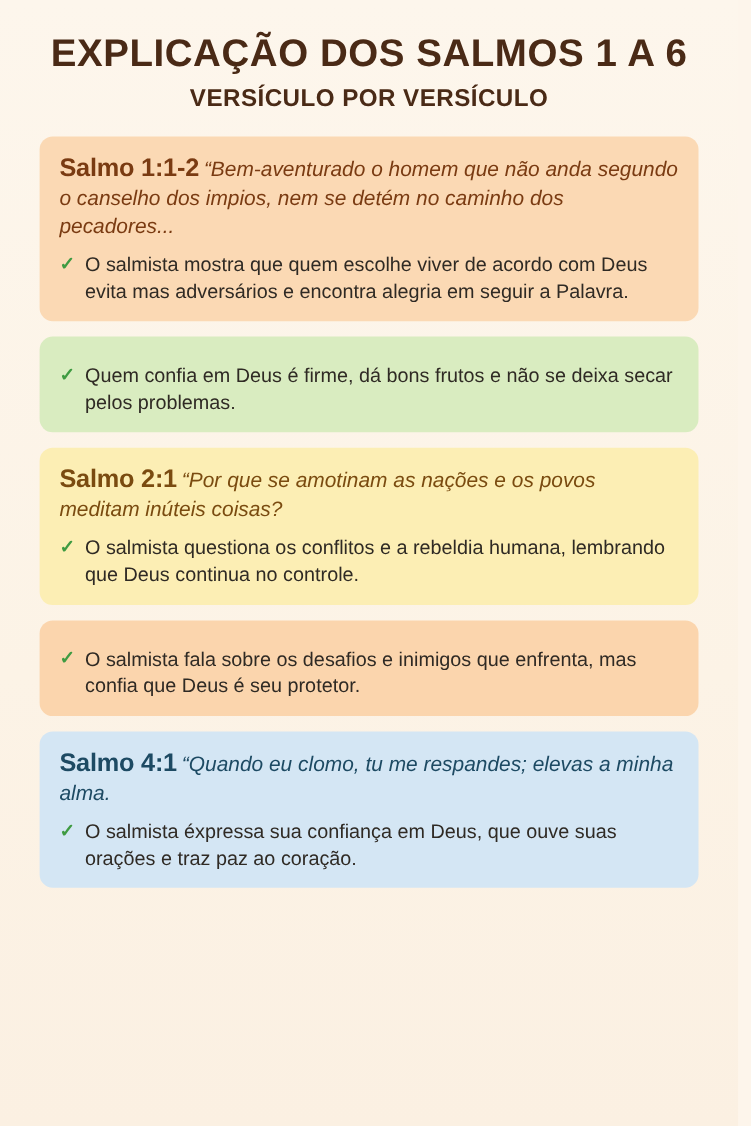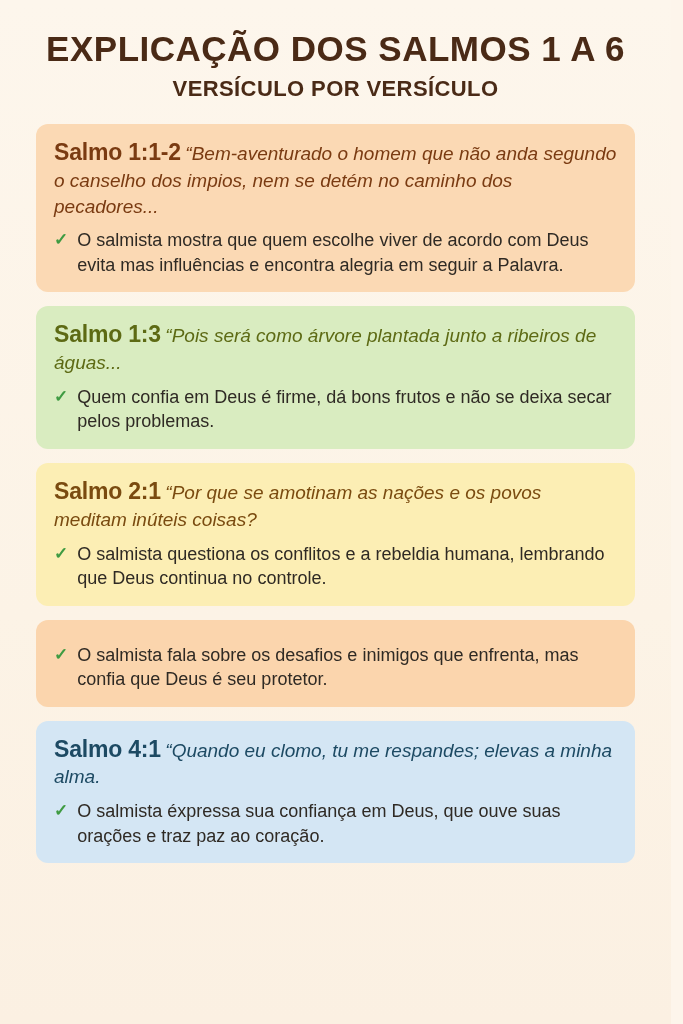--- a/index.html
+++ b/index.html
@@ -117,7 +117,7 @@
       </p>
       <div class="note">
         <span class="check">✓</span>
-        <span class="note-text">O salmista mostra que quem escolhe viver de acordo com Deus evita mas influências e encontra alegria em seguir a Palavra.</span>
+        <span class="note-text">O salmista mostra que quem escolhe viver de acordo com Deus evita mas adversários e encontra alegria em seguir a Palavra.</span>
       </div>
     </div>
 

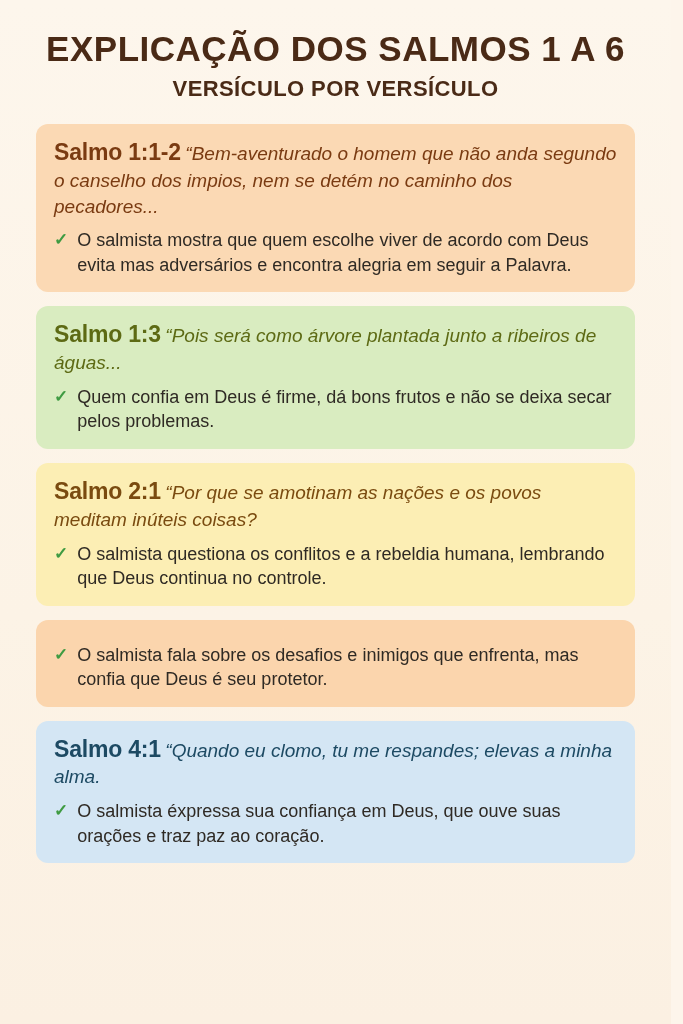--- a/index.html
+++ b/index.html
@@ -122,10 +122,6 @@
     </div>
 
     <div class="card c-green">
-      <p class="ref-line">
-        <span class="ref">Salmo 1:3</span>
-        <span class="verse">“Pois será como árvore plantada junto a ribeiros de águas...</span>
-      </p>
       <div class="note">
         <span class="check">✓</span>
         <span class="note-text">Quem confia em Deus é firme, dá bons frutos e não se deixa secar pelos problemas.</span>

